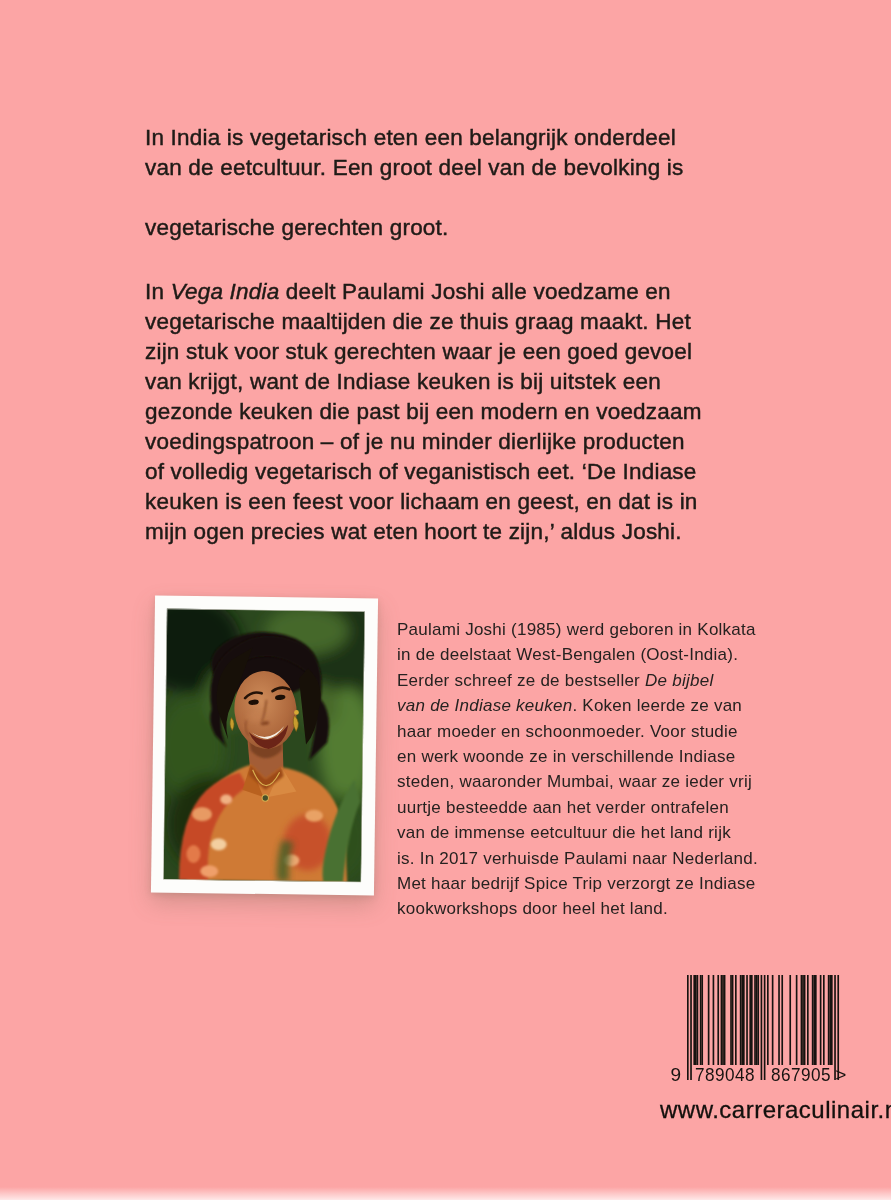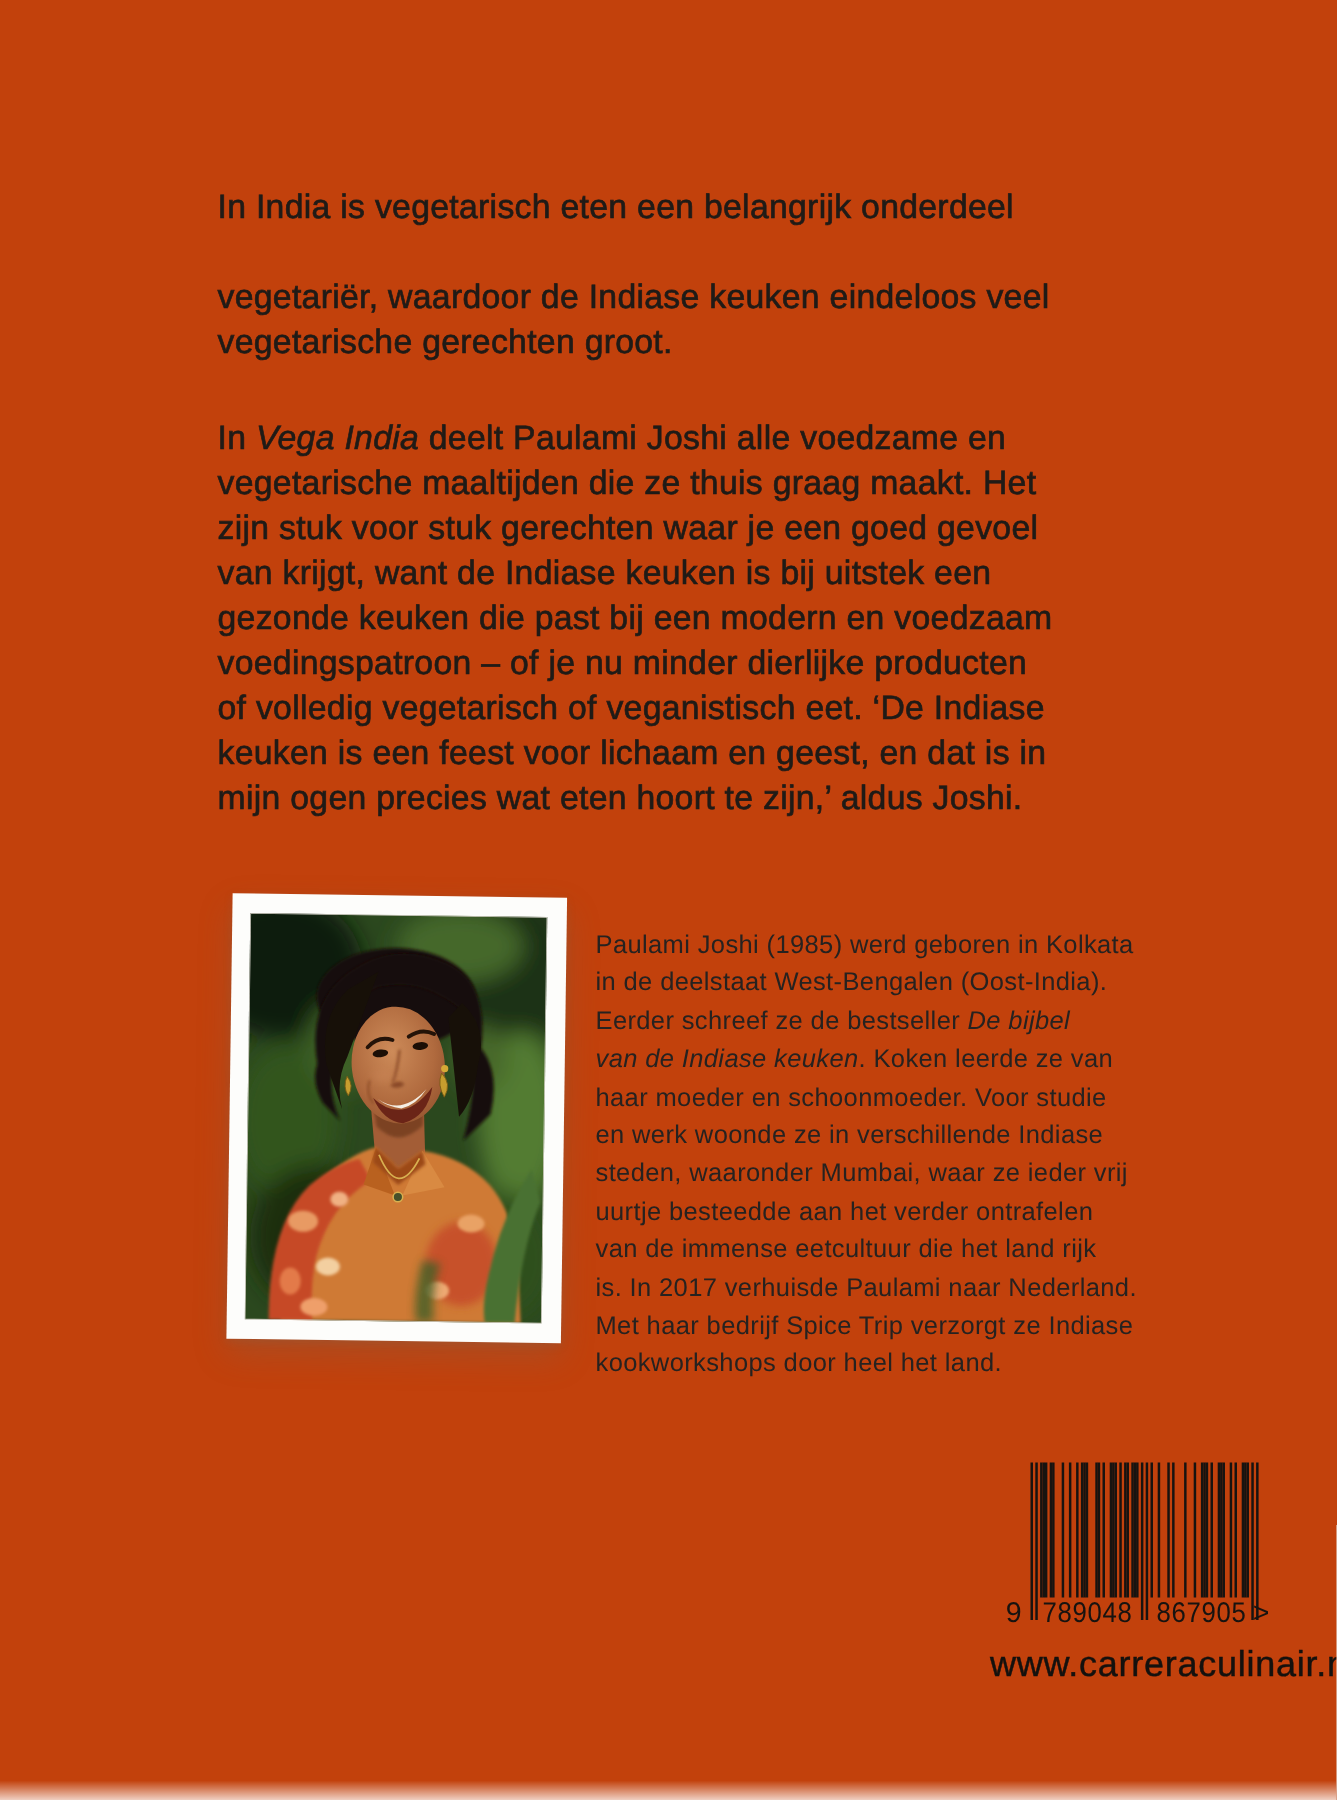--- a/index.html
+++ b/index.html
@@ -6,7 +6,7 @@
   .cover{
     position:relative;
     width:891px;height:1200px;
-    background:#c2410c;
+    background:#fca5a5;
     overflow:hidden;
     font-family:"Liberation Sans",sans-serif;
     color:#1f1b17;

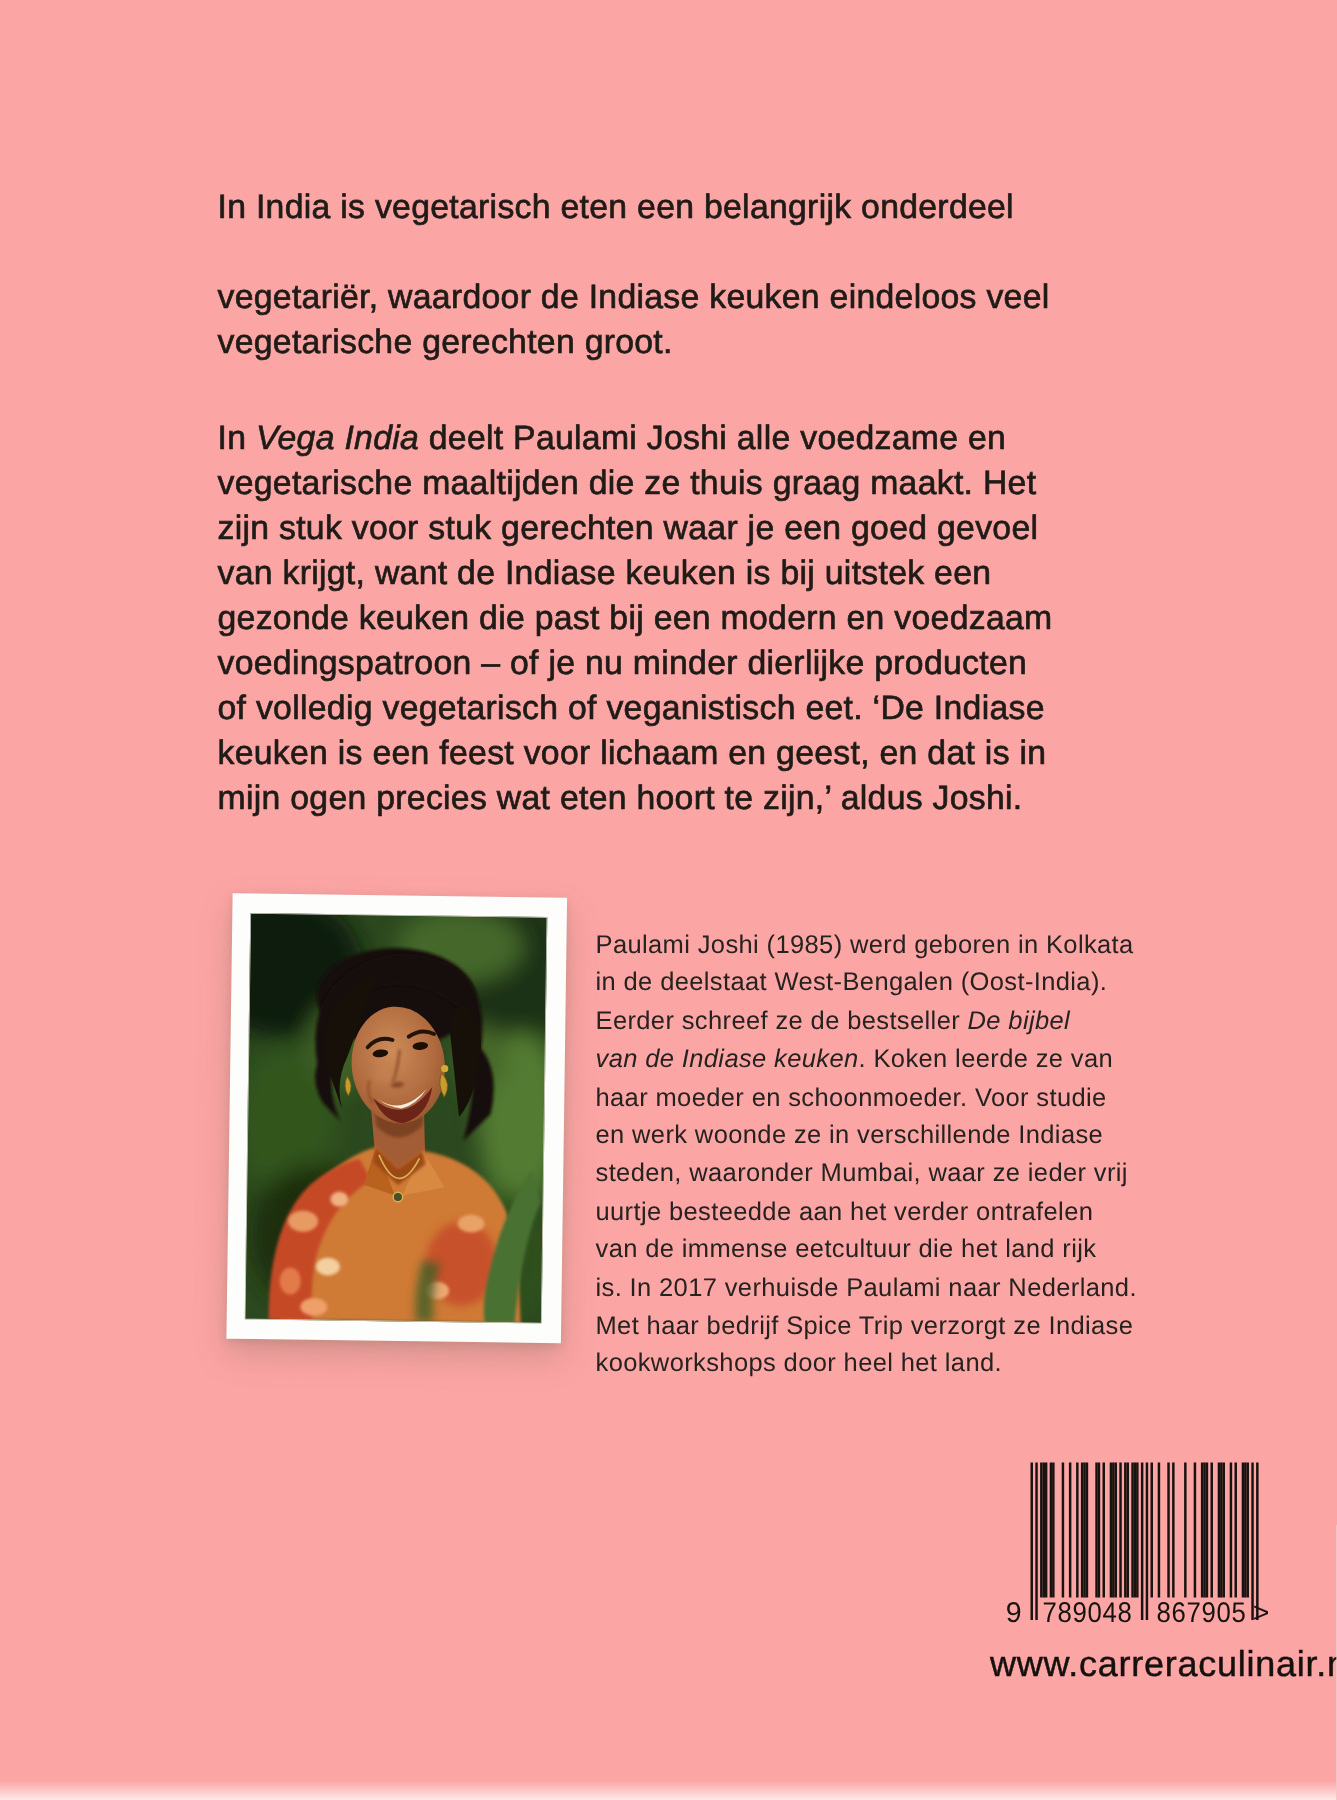--- a/index.html
+++ b/index.html
@@ -59,7 +59,7 @@
 
 <div class="cover">
 
-  <p class="blurb blurb-1"><span>In India is vegetarisch eten een belangrijk onderdeel</span><br><br><span>vegetariër, waardoor de Indiase keuken eindeloos veel</span><br><span>vegetarische gerechten groot.</span></p>
+  <p class="blurb blurb-1"><span>In India is vegetarisch eten een belangrijk onderdeel</span><br><span>van de eetcultuur. Een groot deel van de bevolking is</span><br><span>vegetariër, waardoor de Indiase keuken eindeloos veel</span><br><span>vegetarische gerechten groot.</span></p>
 
   <p class="blurb blurb-2"><span>In </span><span class="it">Vega India</span><span> deelt Paulami Joshi alle voedzame en</span><br><span>vegetarische maaltijden die ze thuis graag maakt. Het</span><br><span>zijn stuk voor stuk gerechten waar je een goed gevoel</span><br><span>van krijgt, want de Indiase keuken is bij uitstek een</span><br><span>gezonde keuken die past bij een modern en voedzaam</span><br><span>voedingspatroon – of je nu minder dierlijke producten</span><br><span>of volledig vegetarisch of veganistisch eet. ‘De Indiase</span><br><span>keuken is een feest voor lichaam en geest, en dat is in</span><br><span>mijn ogen precies wat eten hoort te zijn,’ aldus Joshi.</span></p>
 

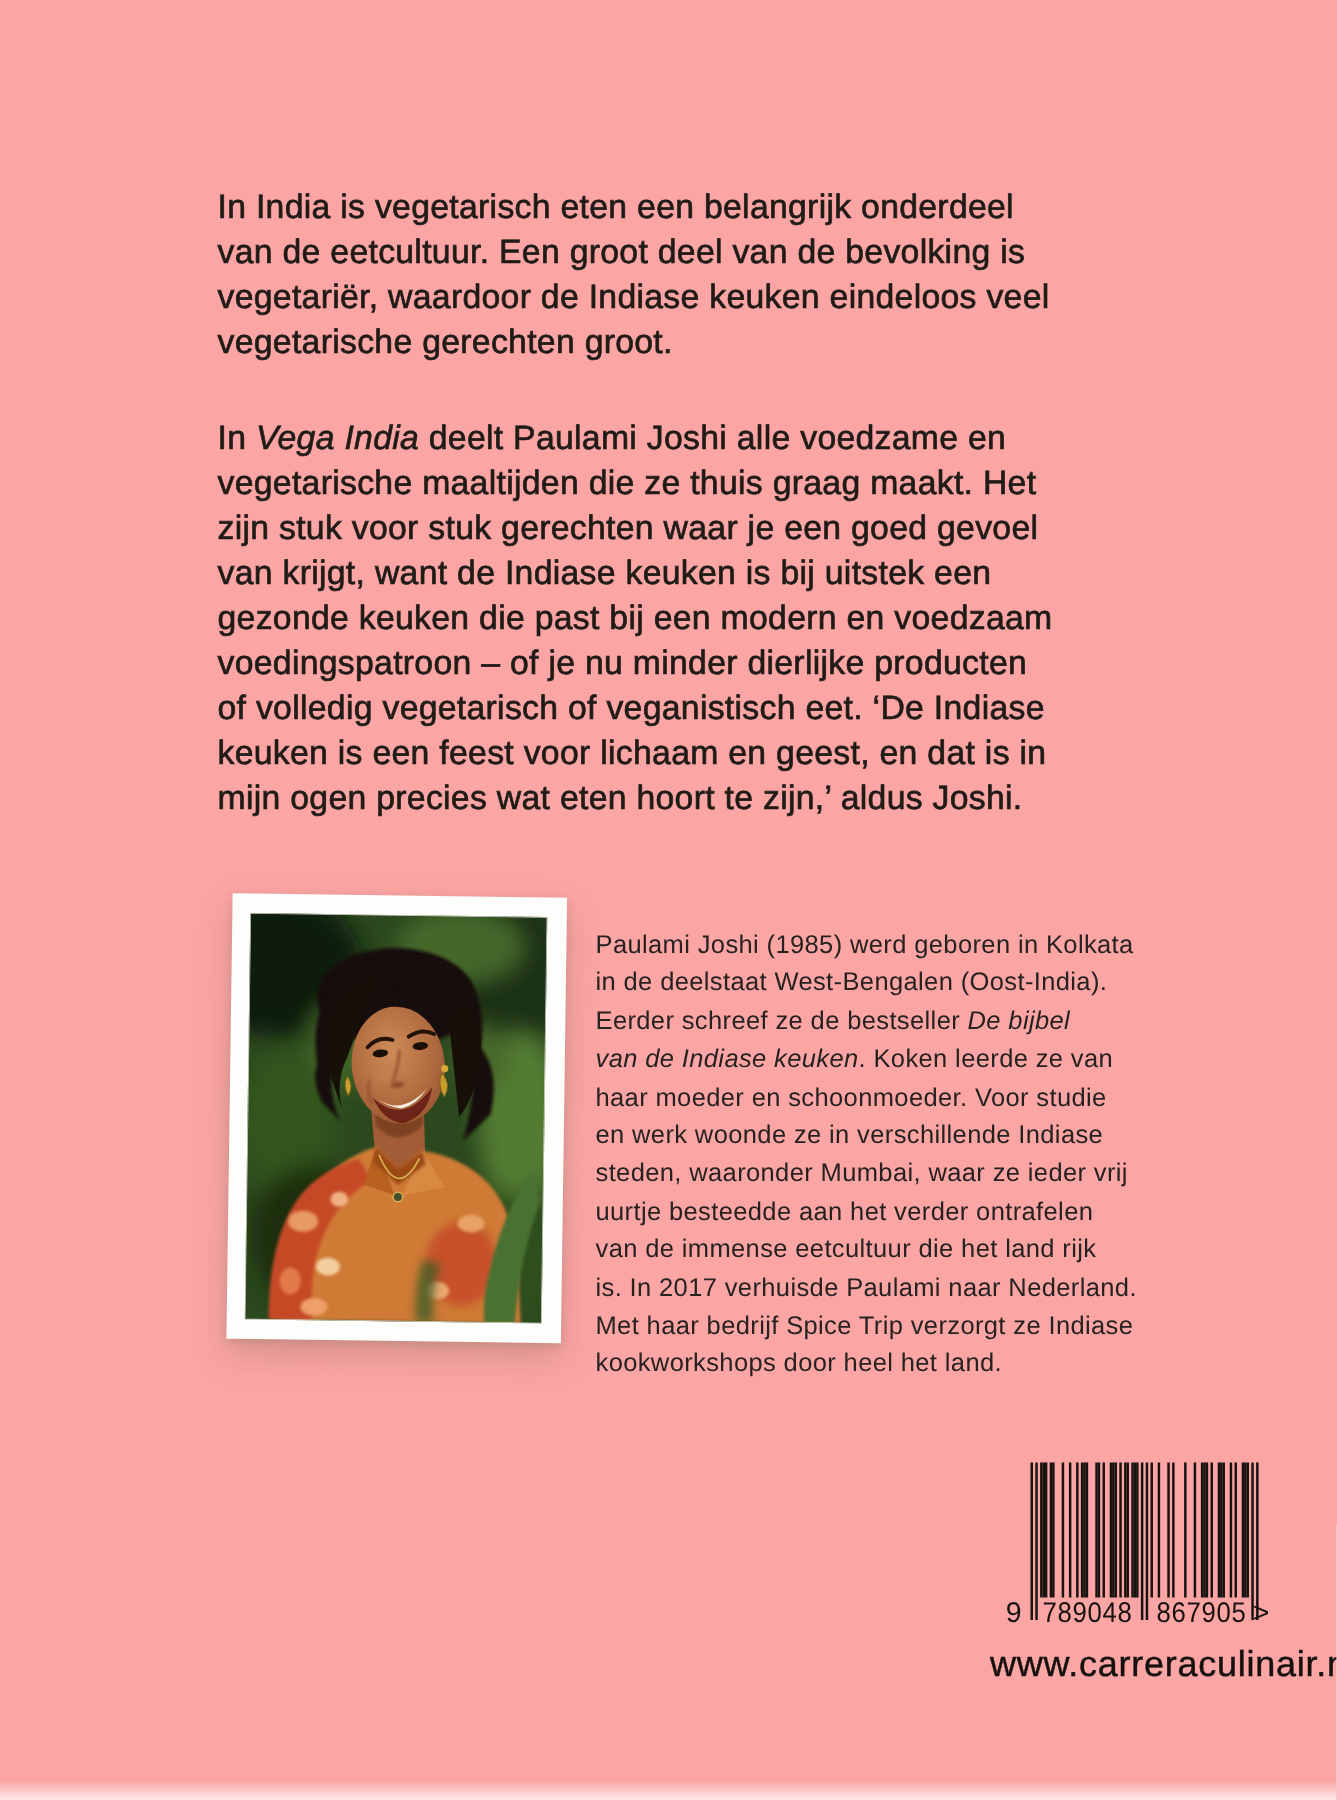--- a/index.html
+++ b/index.html
@@ -59,7 +59,7 @@
 
 <div class="cover">
 
-  <p class="blurb blurb-1"><span>In India is vegetarisch eten een belangrijk onderdeel</span><br><span>van de eetcultuur. Een groot deel van de bevolking is</span><br><span>vegetariër, waardoor de Indiase keuken eindeloos veel</span><br><span>vegetarische gerechten groot.</span></p>
+  <p class="blurb blurb-1"><span>In India is vegetarisch eten een belangrijk onderdeel</span><br><span>van de eetcultuur. Een groot deel van de bevolking is</span><br><br><span>vegetarische gerechten groot.</span></p>
 
   <p class="blurb blurb-2"><span>In </span><span class="it">Vega India</span><span> deelt Paulami Joshi alle voedzame en</span><br><span>vegetarische maaltijden die ze thuis graag maakt. Het</span><br><span>zijn stuk voor stuk gerechten waar je een goed gevoel</span><br><span>van krijgt, want de Indiase keuken is bij uitstek een</span><br><span>gezonde keuken die past bij een modern en voedzaam</span><br><span>voedingspatroon – of je nu minder dierlijke producten</span><br><span>of volledig vegetarisch of veganistisch eet. ‘De Indiase</span><br><span>keuken is een feest voor lichaam en geest, en dat is in</span><br><span>mijn ogen precies wat eten hoort te zijn,’ aldus Joshi.</span></p>
 

